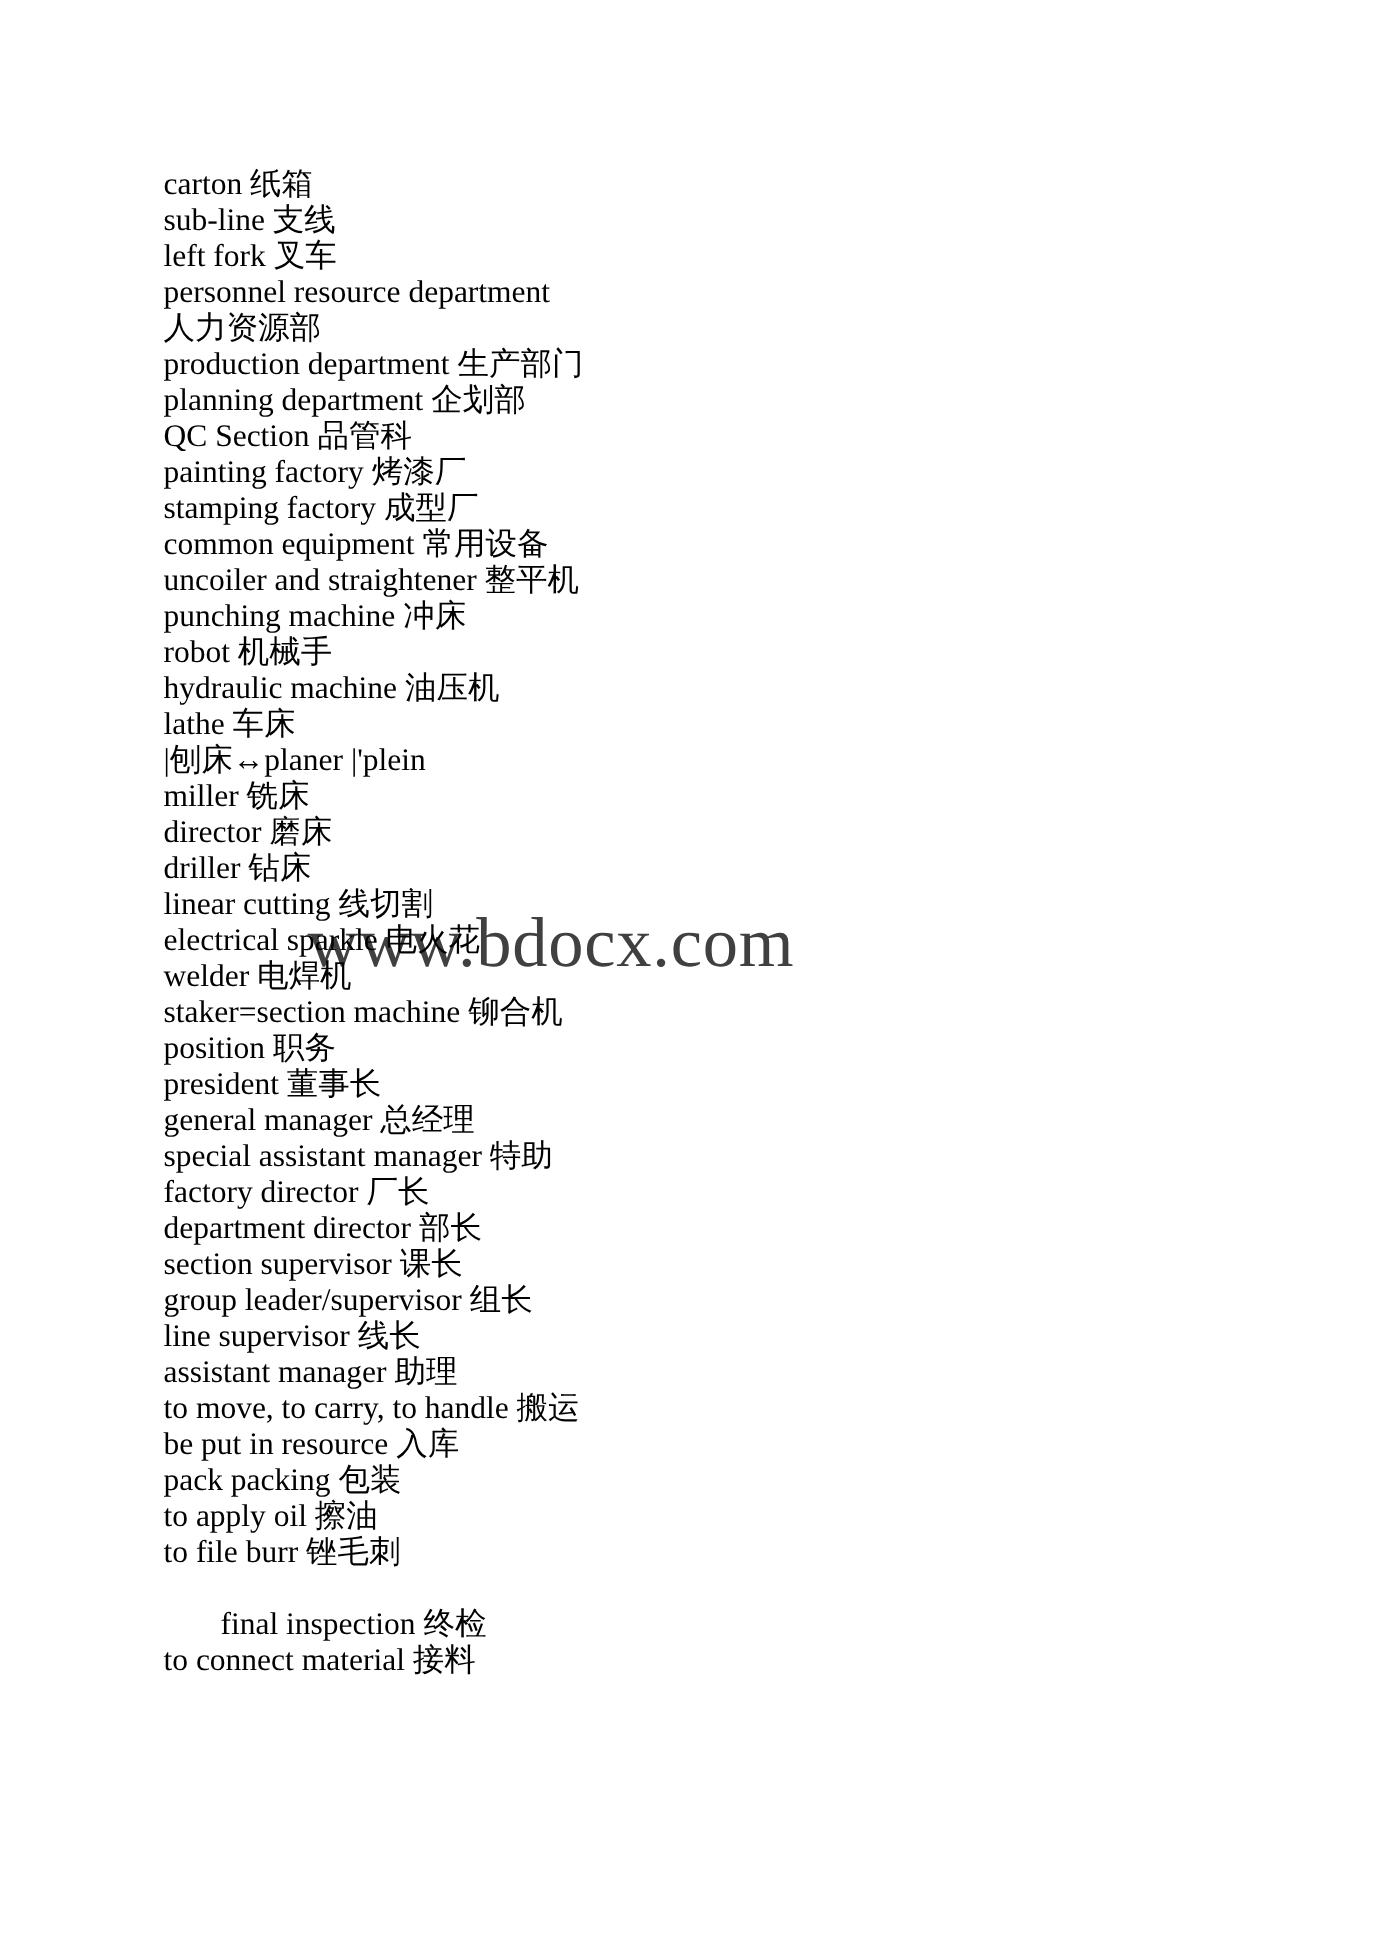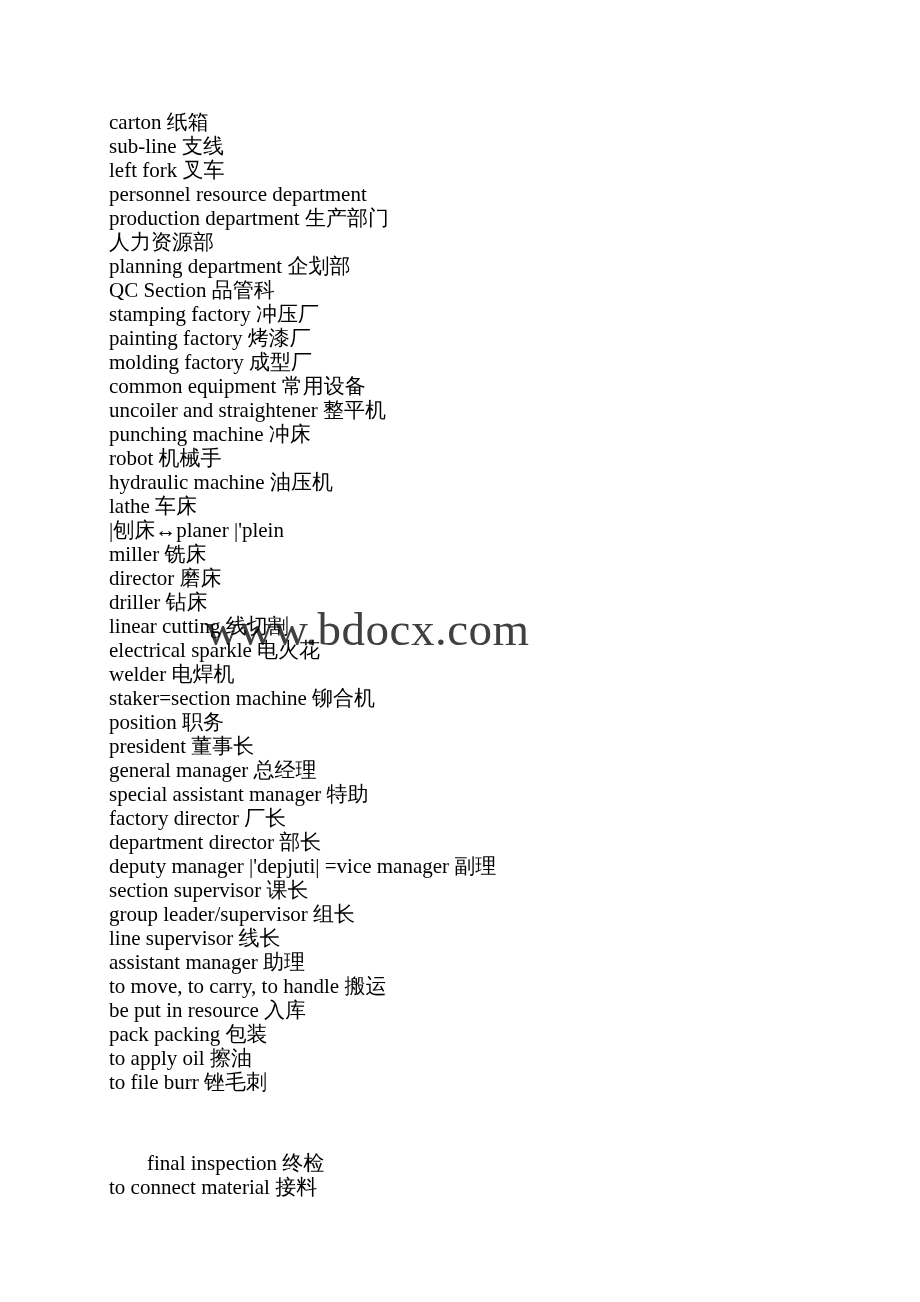--- a/index.html
+++ b/index.html
@@ -84,8 +84,8 @@
       <div class="doc-line">sub-line 支线</div>
       <div class="doc-line">left fork 叉车</div>
       <div class="doc-line">personnel resource department</div>
+      <div class="doc-line">人力资源部</div>
       <div class="doc-line">production department 生产部门</div>
-      <div class="doc-line">人力资源部</div>
       <div class="doc-line">planning department 企划部</div>
       <div class="doc-line">QC Section 品管科</div>
       <div class="doc-line">stamping factory 冲压厂</div>

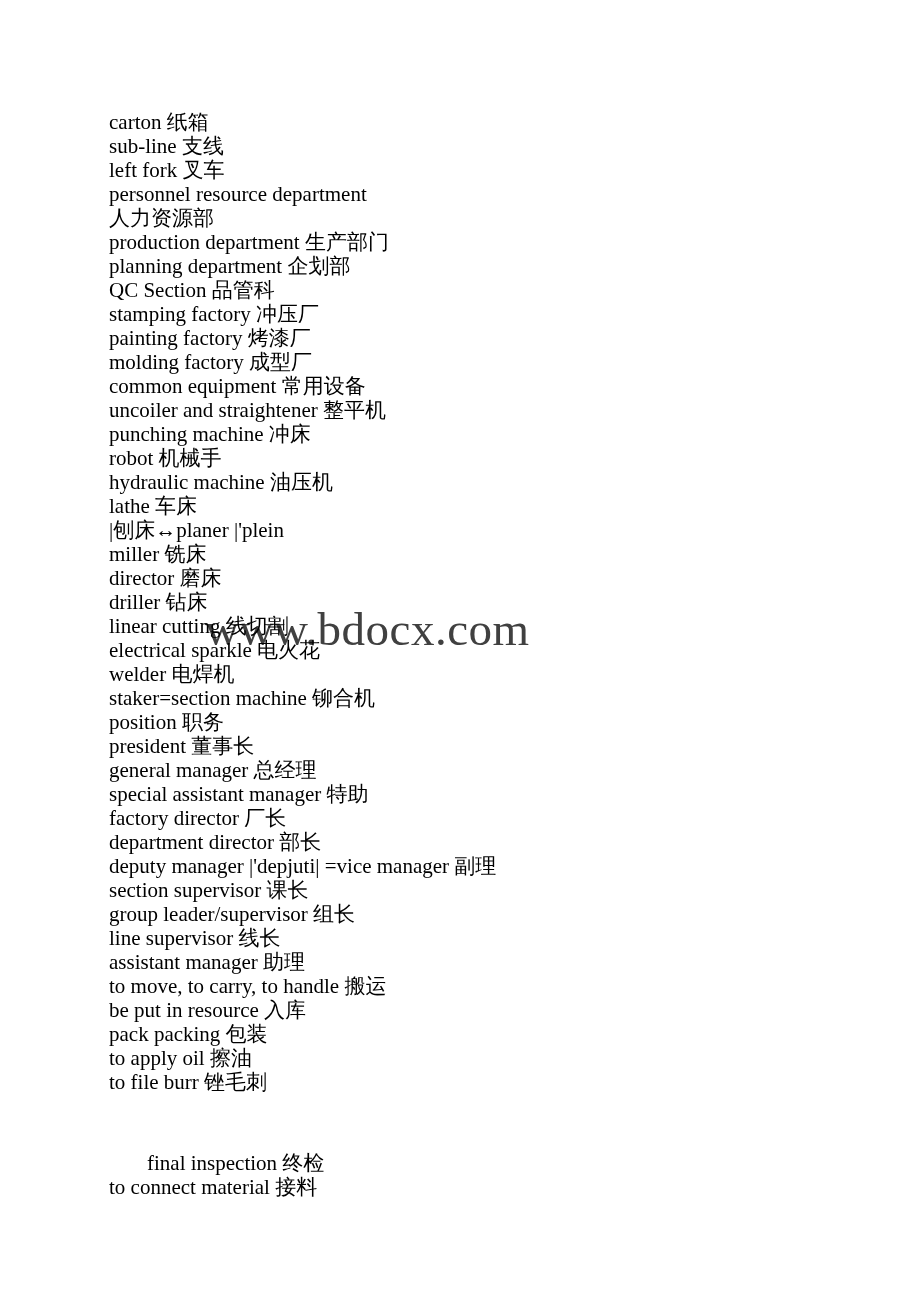--- a/index.html
+++ b/index.html
@@ -88,7 +88,6 @@
       <div class="doc-line">production department 生产部门</div>
       <div class="doc-line">planning department 企划部</div>
       <div class="doc-line">QC Section 品管科</div>
-      <div class="doc-line">stamping factory 冲压厂</div>
       <div class="doc-line">painting factory 烤漆厂</div>
       <div class="doc-line">molding factory 成型厂</div>
       <div class="doc-line">common equipment 常用设备</div>

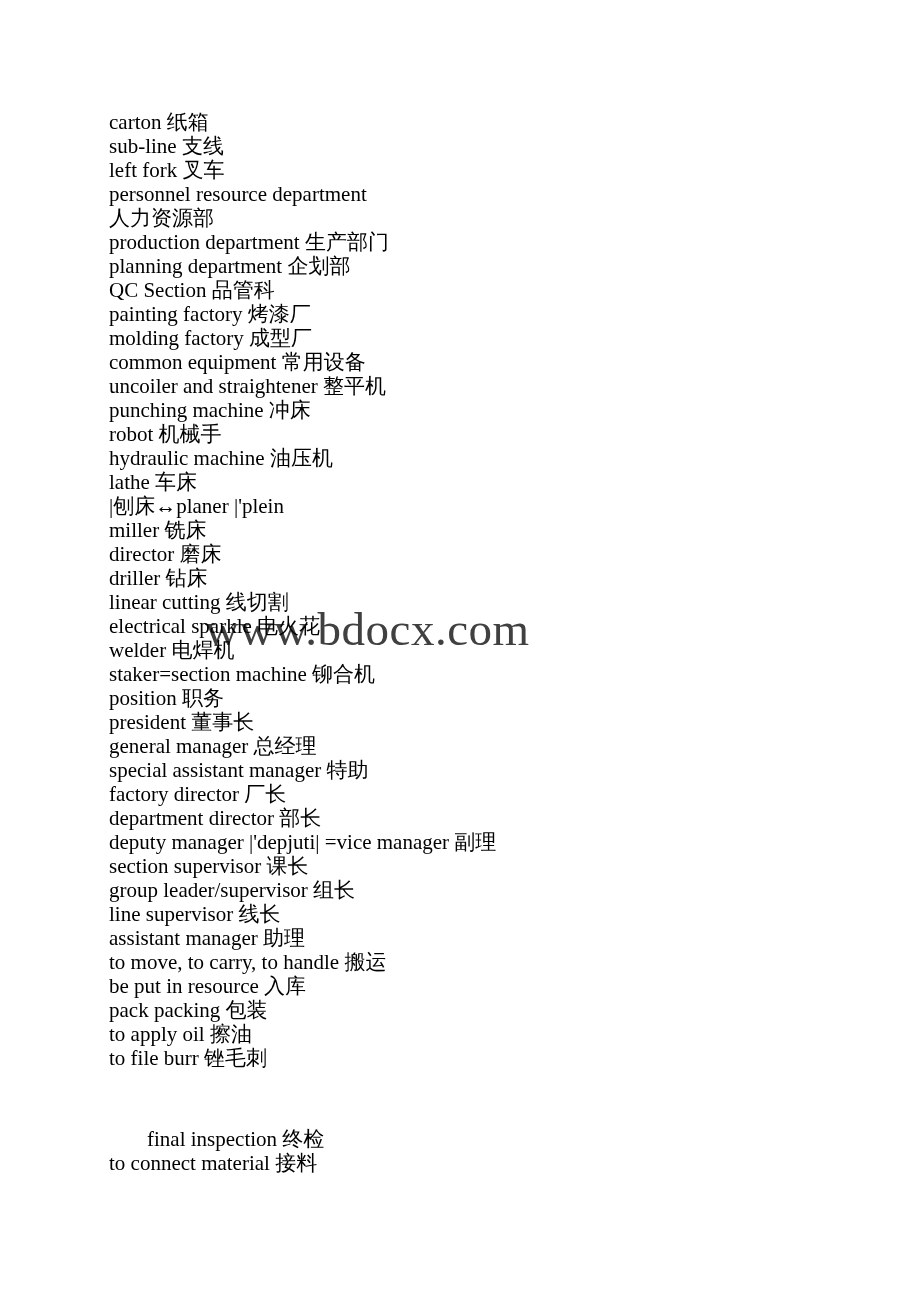--- a/index.html
+++ b/index.html
@@ -89,7 +89,7 @@
       <div class="doc-line">planning department 企划部</div>
       <div class="doc-line">QC Section 品管科</div>
       <div class="doc-line">painting factory 烤漆厂</div>
-      <div class="doc-line">molding factory 成型厂</div>
+      <div class="doc-line">stamping factory 成型厂</div>
       <div class="doc-line">common equipment 常用设备</div>
       <div class="doc-line">uncoiler and straightener 整平机</div>
       <div class="doc-line">punching machine 冲床</div>

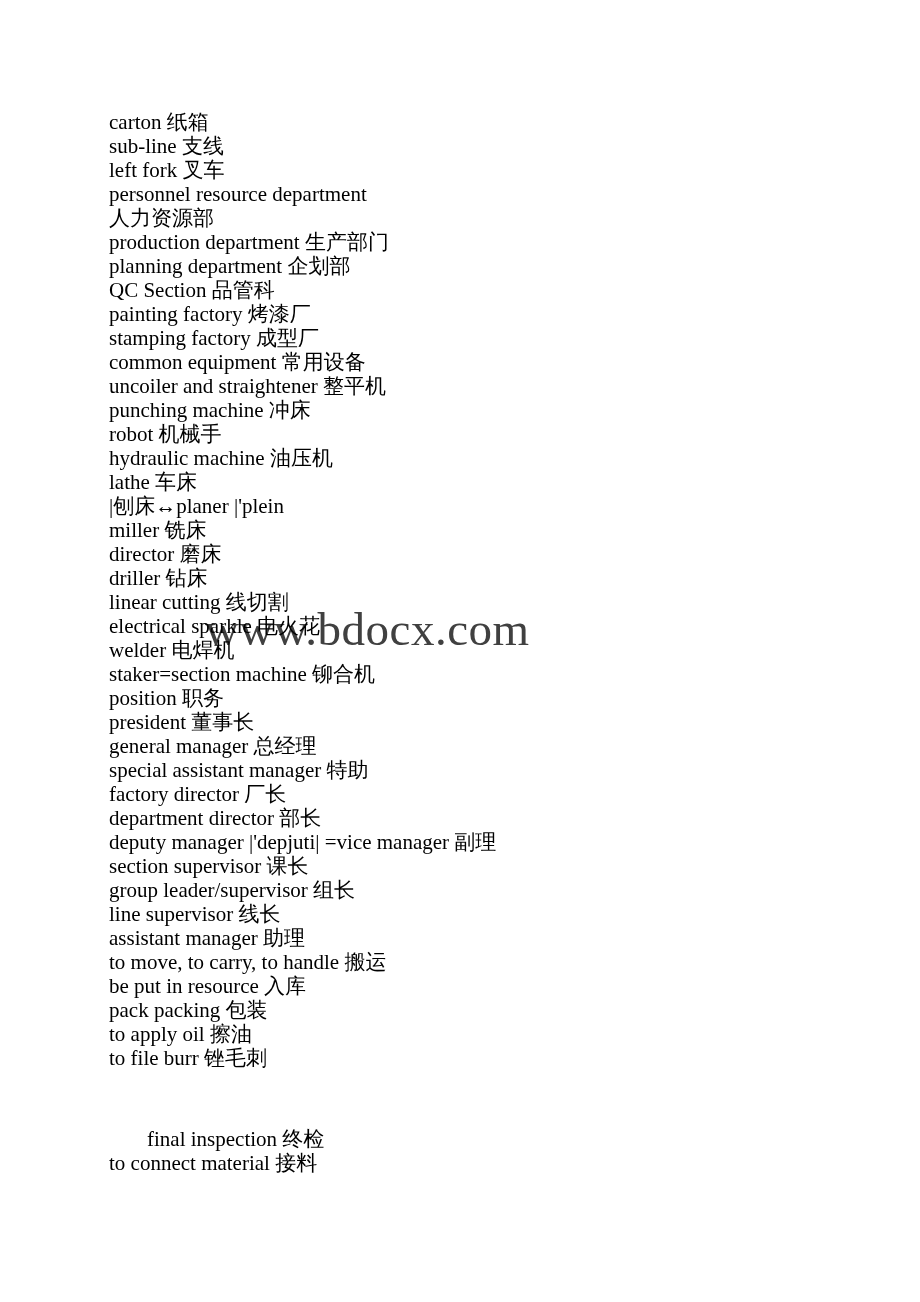--- a/index.html
+++ b/index.html
@@ -110,7 +110,6 @@
       <div class="doc-line">special assistant manager 特助</div>
       <div class="doc-line">factory director 厂长</div>
       <div class="doc-line">department director 部长</div>
-      <div class="doc-line">deputy manager |'depjuti| =vice manager 副理</div>
       <div class="doc-line">section supervisor 课长</div>
       <div class="doc-line">group leader/supervisor 组长</div>
       <div class="doc-line">line supervisor 线长</div>

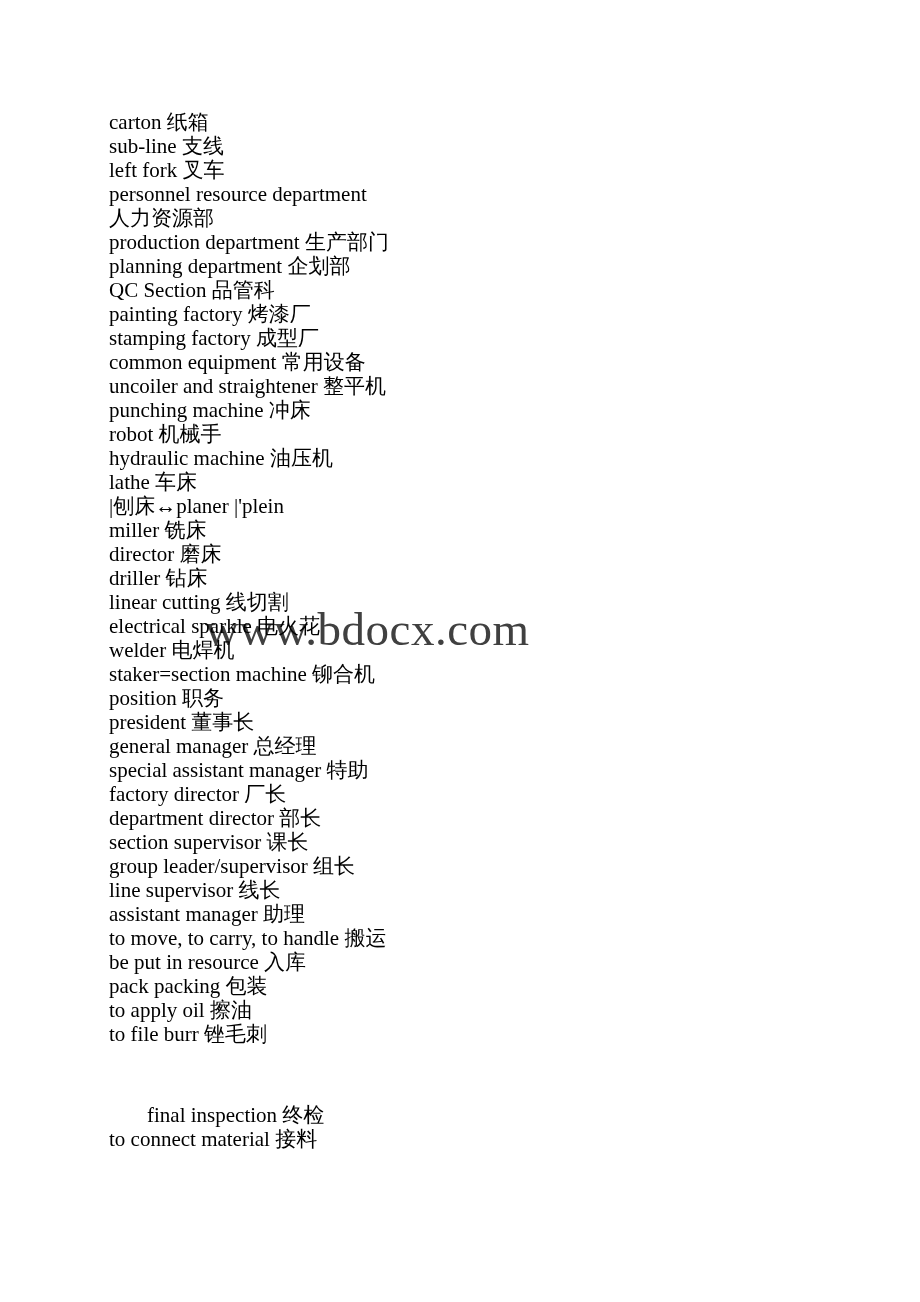--- a/index.html
+++ b/index.html
@@ -64,7 +64,6 @@
   }
   .doc-line.indent {
     padding-left: 38px;
-    margin-top: 33px;
   }
   .doc-line.blank {
     height: 24px;

